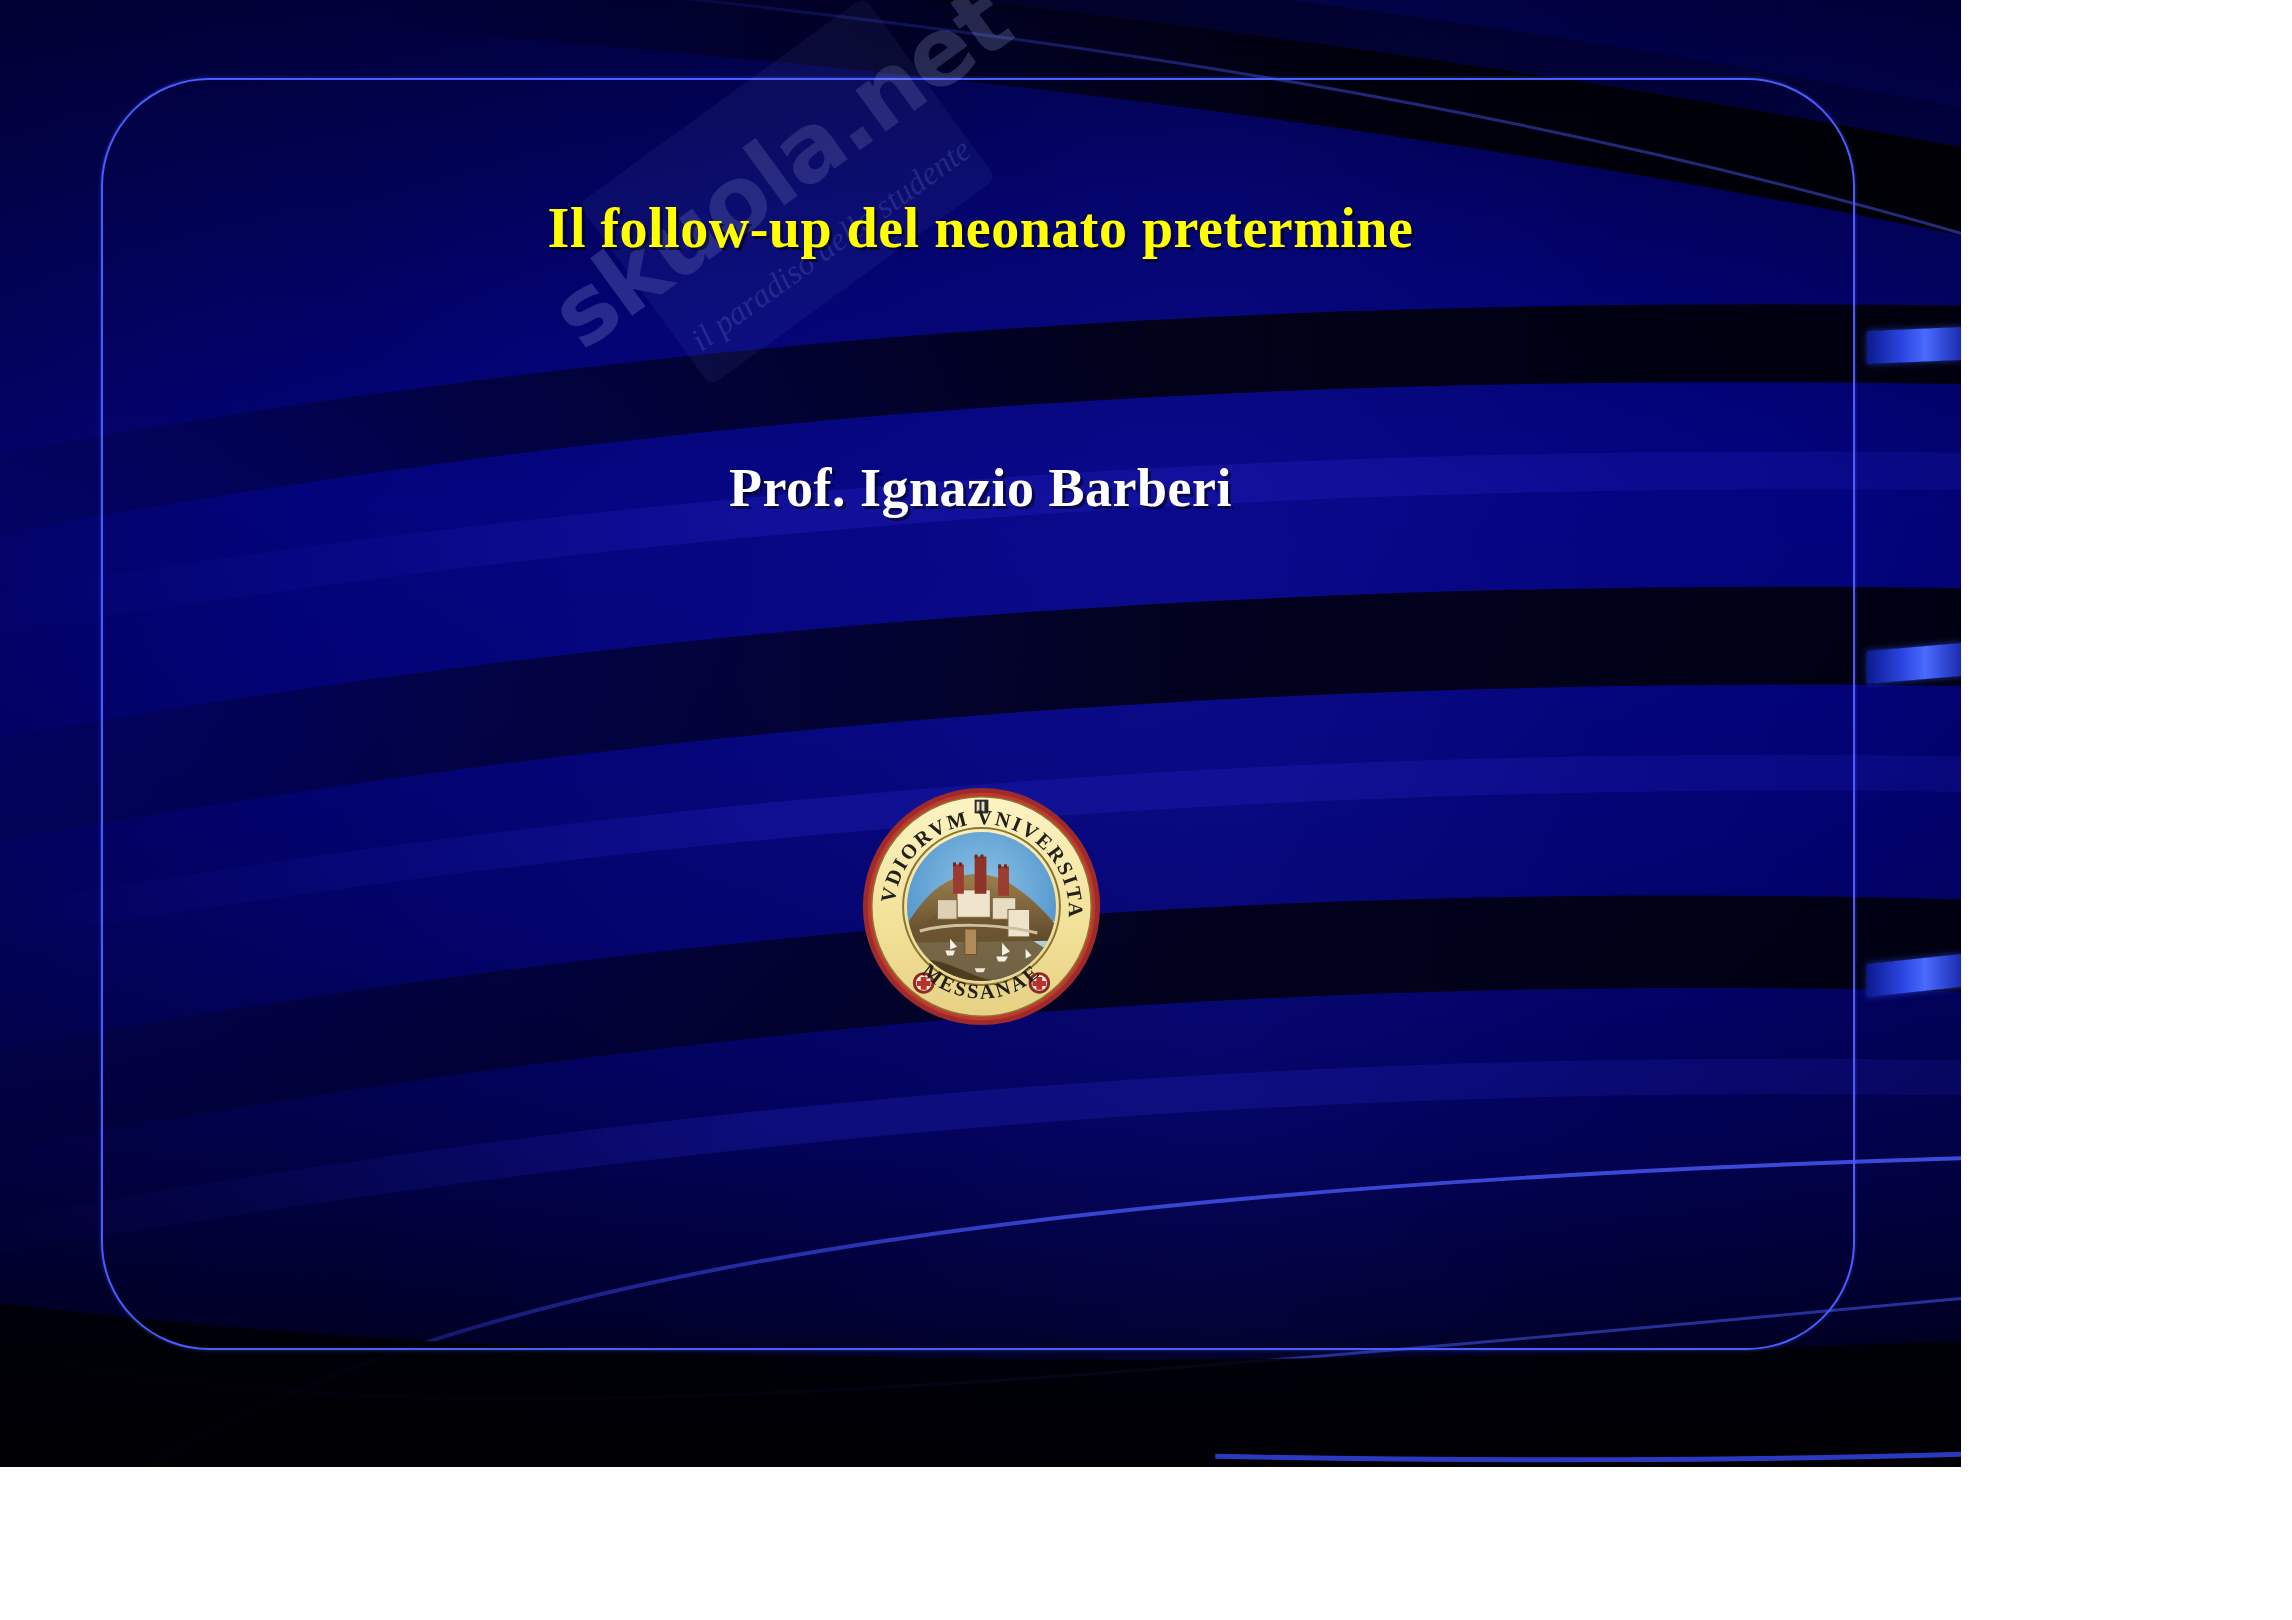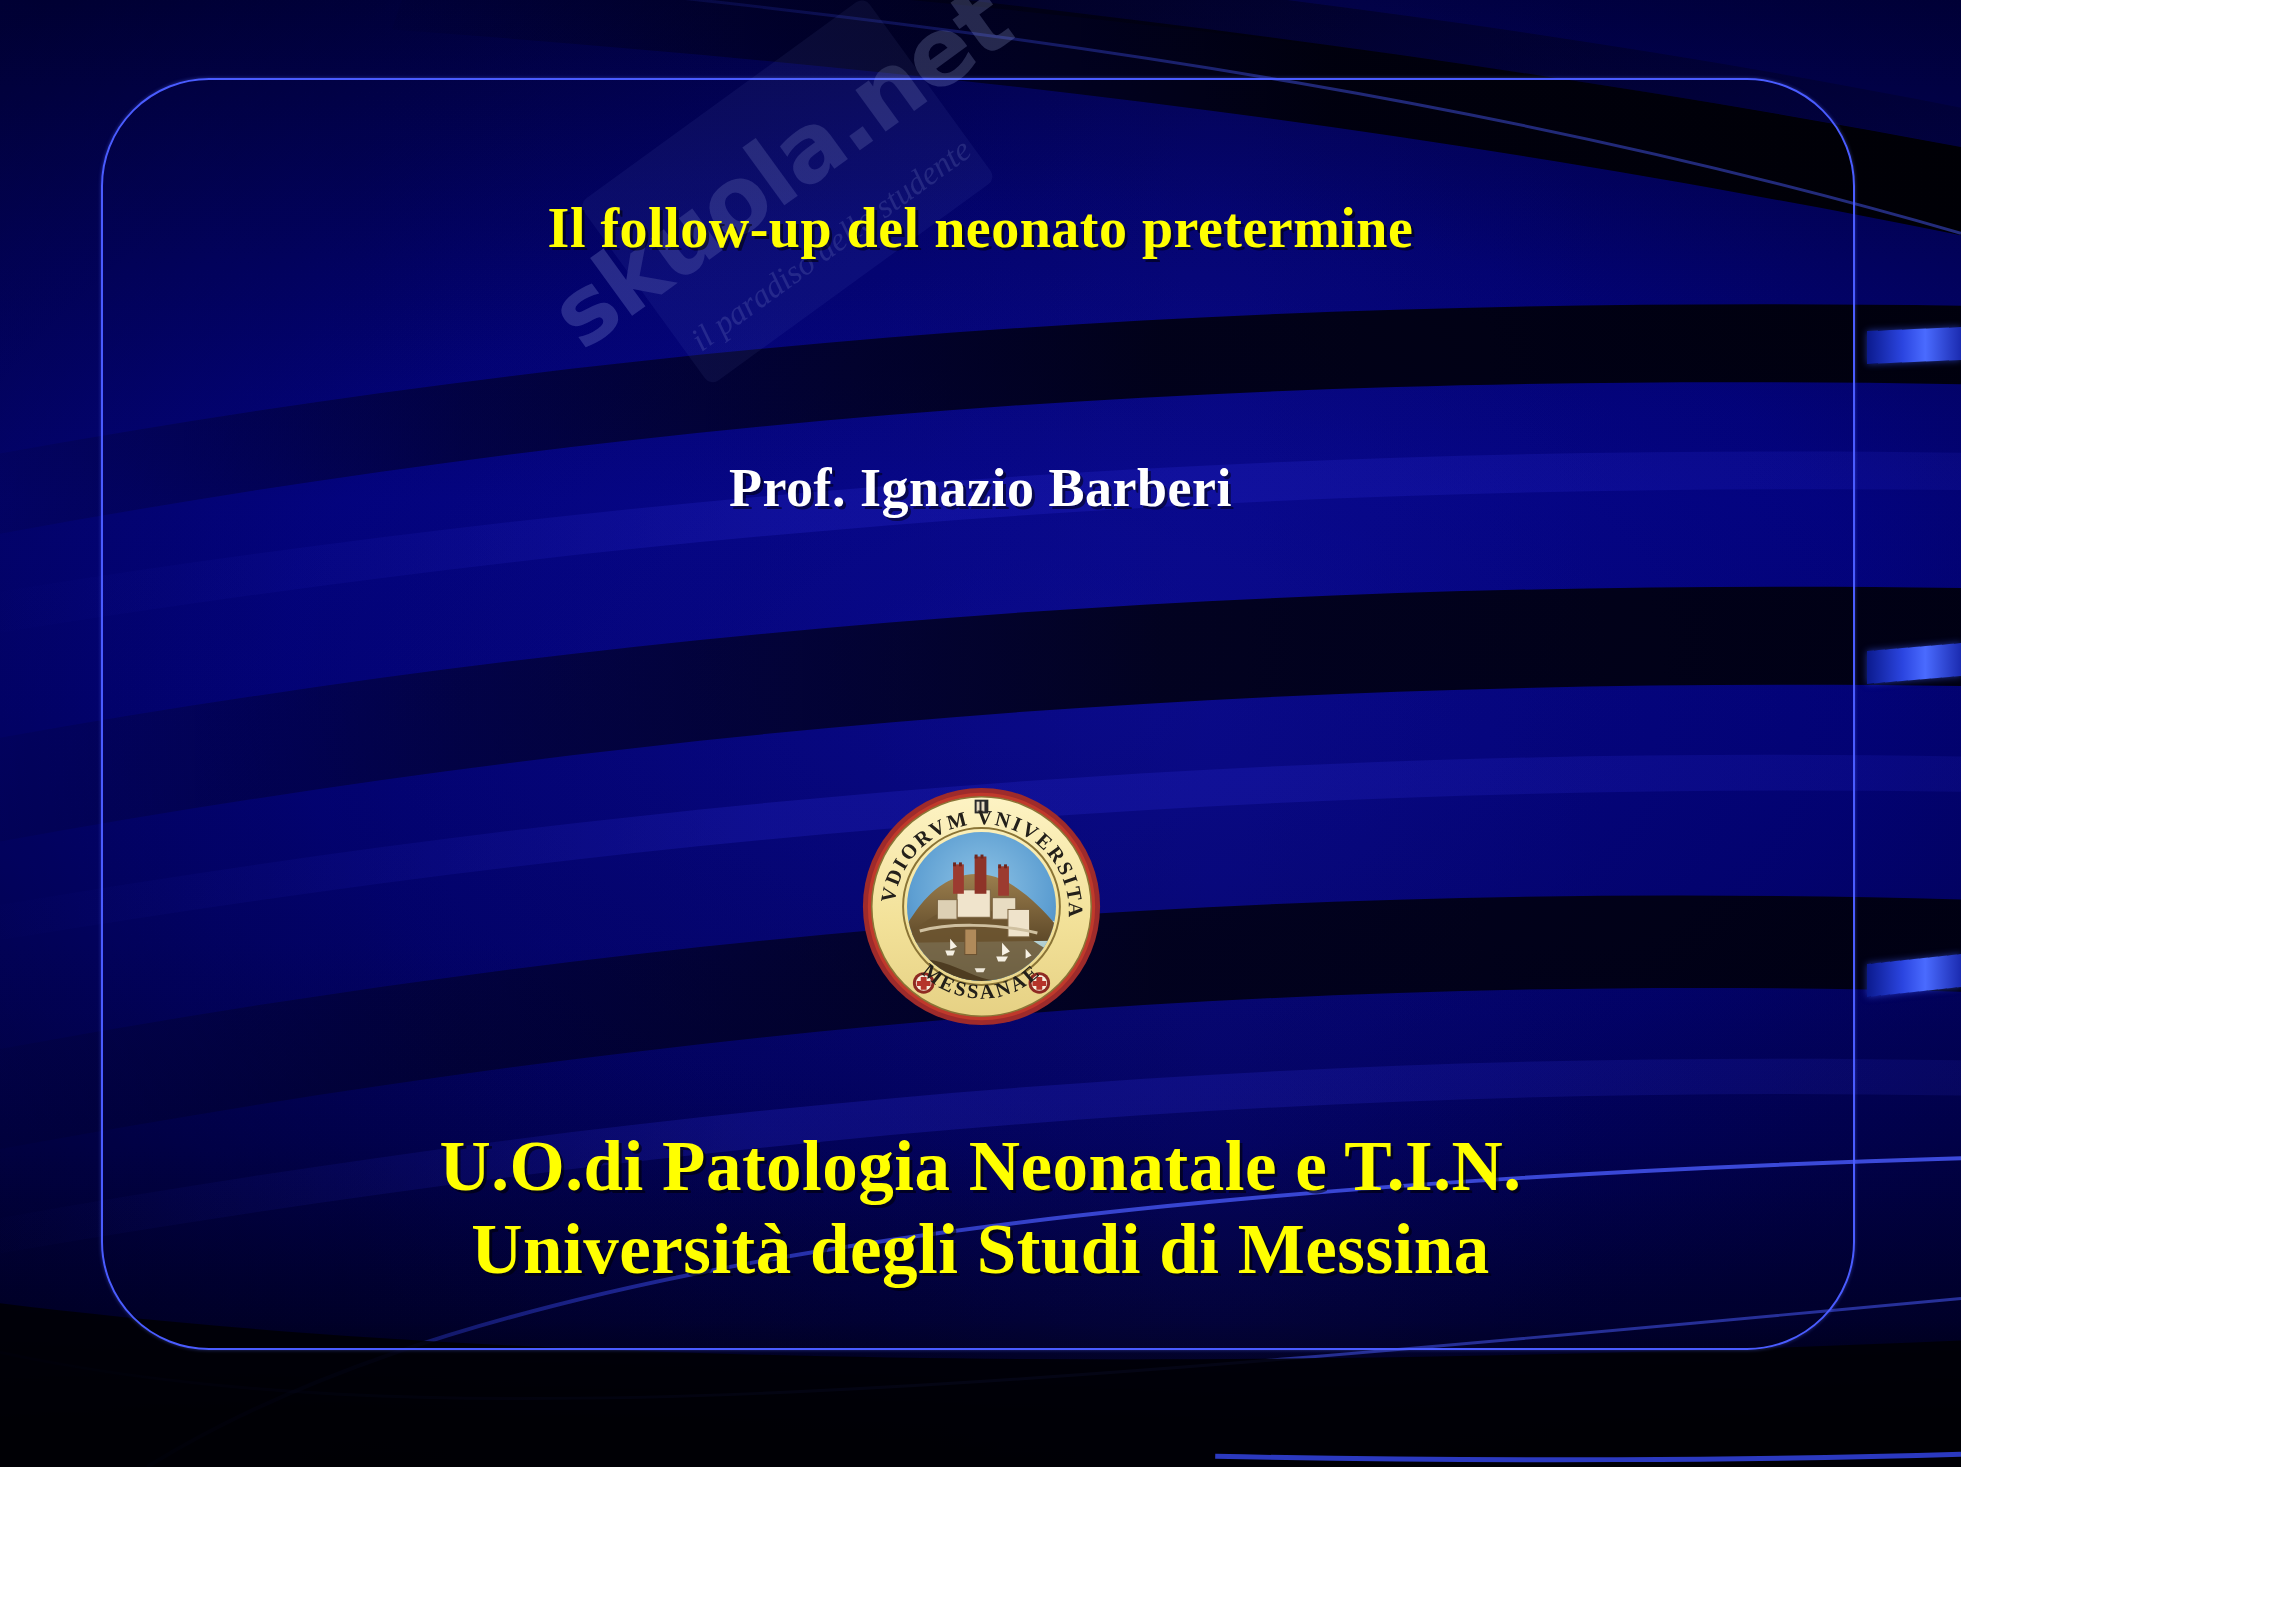--- a/index.html
+++ b/index.html
@@ -396,10 +396,6 @@
       </svg>
     </div>
 
-    <div class="affil-block">
-      <div class="affil-line">U.O.di Patologia Neonatale e T.I.N.</div>
-      <div class="affil-line">Università degli Studi di Messina</div>
-    </div>
 
   </div>
 </div>

